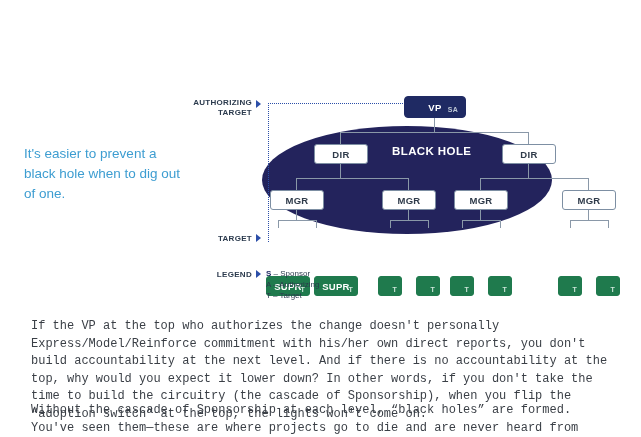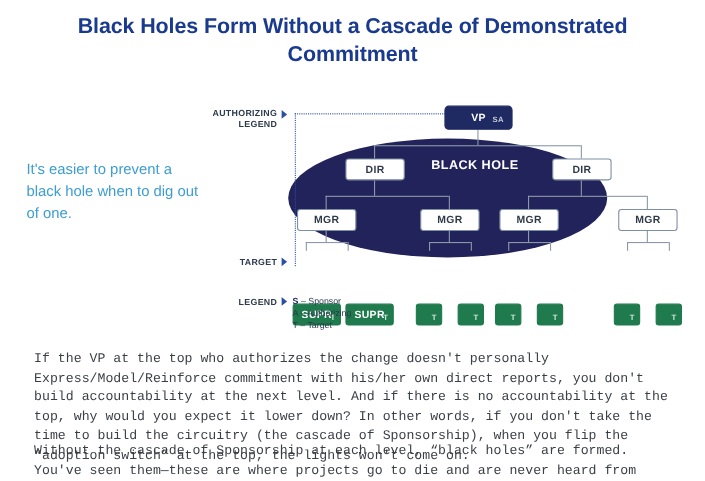--- a/index.html
+++ b/index.html
@@ -161,7 +161,6 @@
 
 <div class="page">
 
-  <div class="title">Black Holes Form Without a Cascade of Demonstrated Commitment</div>
 
   <div class="sidenote">It's easier to prevent a black hole when to dig out of one.</div>
 

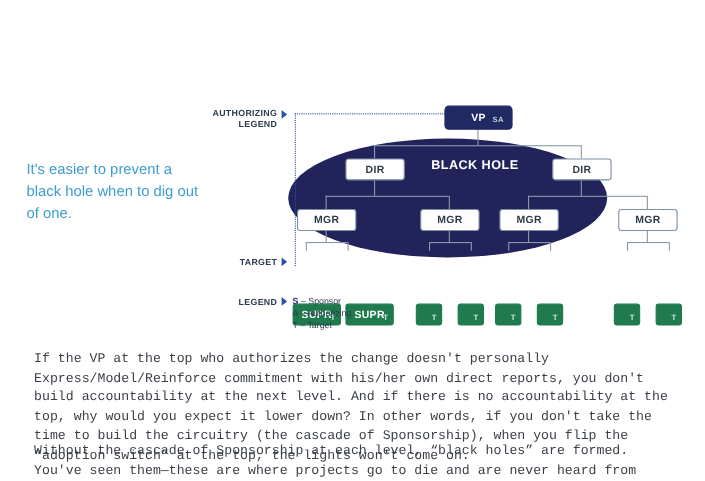--- a/index.html
+++ b/index.html
@@ -260,7 +260,7 @@
     </div>
 
     <div class="label-left" style="left:-4px; top:16px; width:70px; white-space:pre-line;">AUTHORIZING
-LEGEND</div>
+TARGET</div>
     <div class="tri" style="left:70px; top:18px;"></div>
 
     <div class="label-left" style="left:8px; top:152px; width:58px;">TARGET</div>

